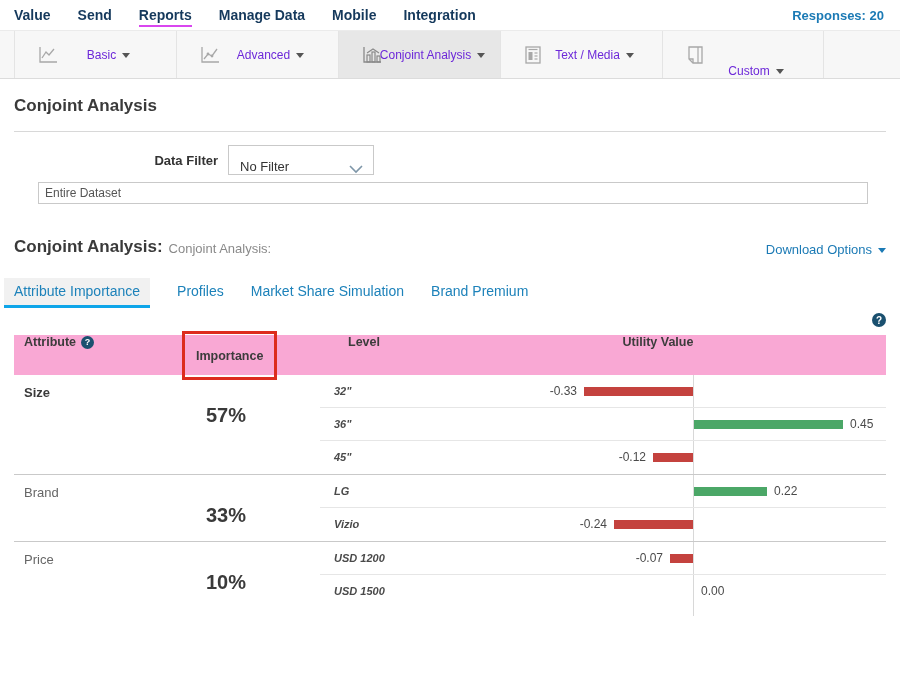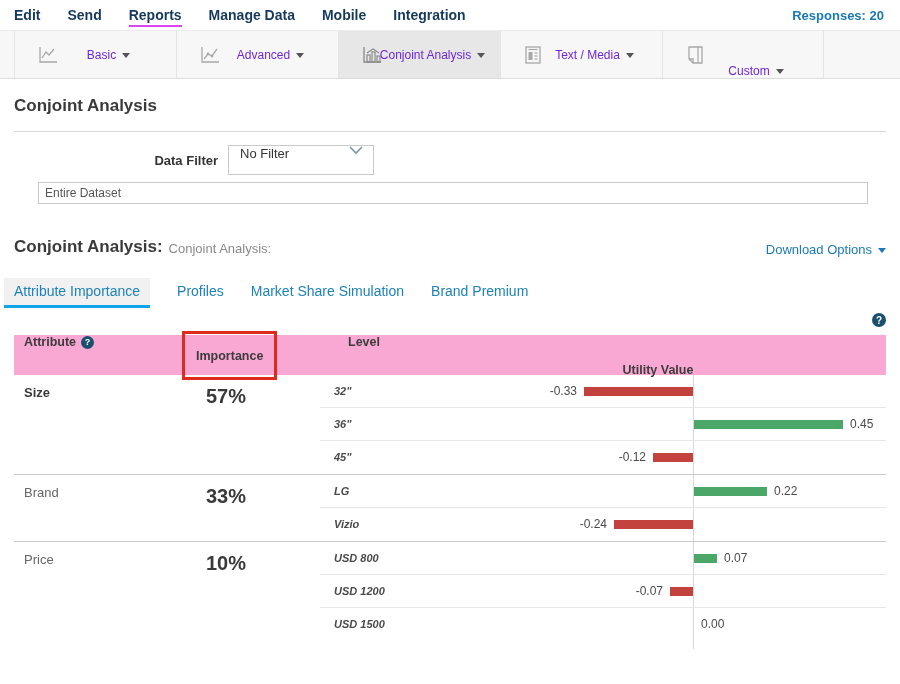--- a/index.html
+++ b/index.html
@@ -94,7 +94,7 @@
 
 <div class="topnav">
   <div id="nav-items" style="display:flex;">
-      <div class="nav-item">Edit</div>
+      <div class="nav-item">Value</div>
       <div class="nav-item">Send</div>
       <div class="nav-item active">Reports</div>
       <div class="nav-item">Manage Data</div>

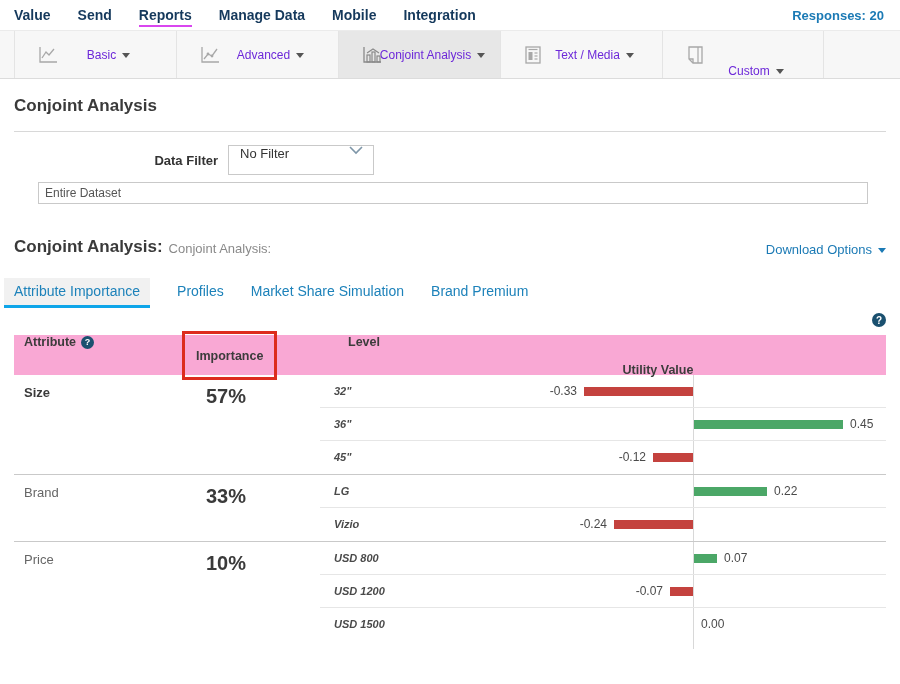--- a/index.html
+++ b/index.html
@@ -33,7 +33,7 @@
   .filter-row { margin-top:13px; display:flex; align-items:center; }
   .filter-label { width:218px; text-align:right; font-size:13px; font-weight:700; color:#333; }
   .select-box { margin-left:10px; width:146px; height:30px; background:#fff;
-    border:1px solid #c9c9c9; display:flex; align-items:flex-start; justify-content:space-between;
+    border:1px solid #c9c9c9; display:flex; align-items:flex-end; justify-content:space-between;
     padding:0 10px 0 11px; cursor:pointer; }
   .select-box .sel-val { font-size:13px; color:#333; }
   .dataset-input { display:block; margin:7px 0 0 38px; width:830px; height:22px;

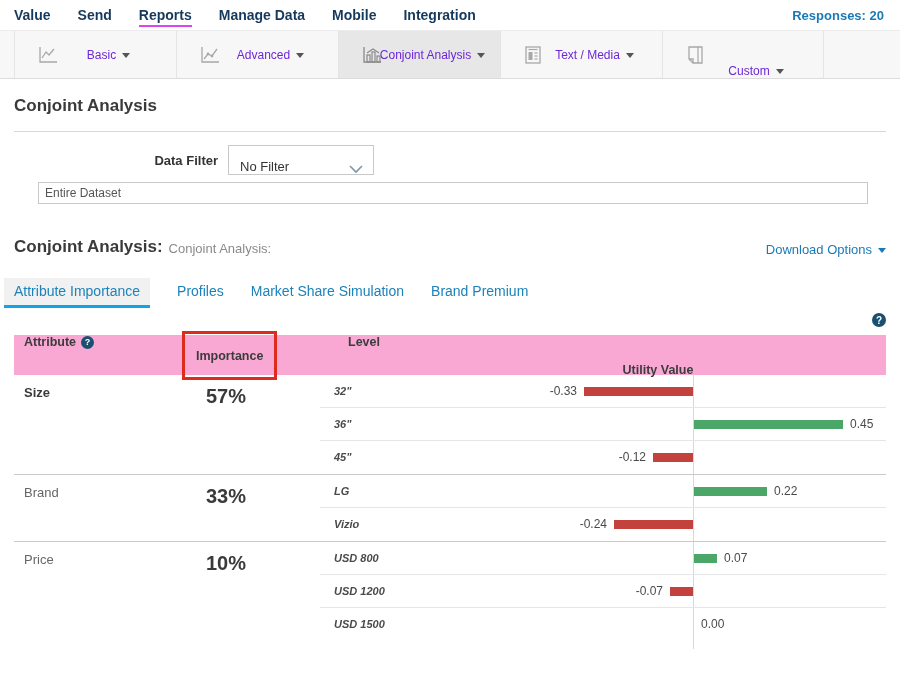--- a/index.html
+++ b/index.html
@@ -69,7 +69,7 @@
     font-size:12.5px; font-weight:700; color:#3c3c3c; background:transparent; }
   .th-level { padding-left:28px; font-size:12.5px; font-weight:700; color:#3c3c3c; width:230px; }
   .th-util { flex:1; text-align:center; padding-right:120px;
-    font-size:12.5px; font-weight:700; color:#3c3c3c;margin-top:28px; }
+    font-size:12.5px; font-weight:700; color:#3c3c3c; }
   .group { display:flex; border-top:1px solid #c9c9c9; }
   .group:first-of-type { border-top:none; }
   .g-attr { width:160px; padding:10px 0 0 10px; font-size:13px; color:#666; }

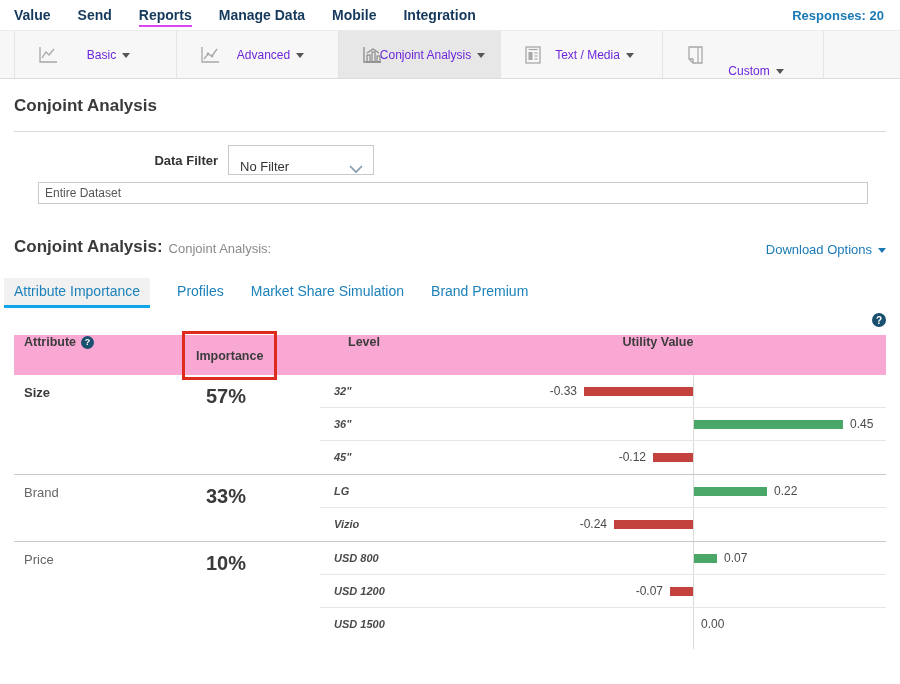--- a/index.html
+++ b/index.html
@@ -74,7 +74,7 @@
   .group:first-of-type { border-top:none; }
   .g-attr { width:160px; padding:10px 0 0 10px; font-size:13px; color:#666; }
   .g-attr.bold { font-weight:700; color:#3a3a3a; }
-  .g-imp { width:146px; padding-top:10px; }
+  .g-imp { width:146px; padding-top:29px; }
   .g-imp .pct { width:104px; text-align:center; font-size:20px; font-weight:700; color:#3a3a3a; }
   .g-levels { flex:1; position:relative; }
   .axis { position:absolute; left:373px; top:0; bottom:0; width:1px; background:#d8d8d8; }

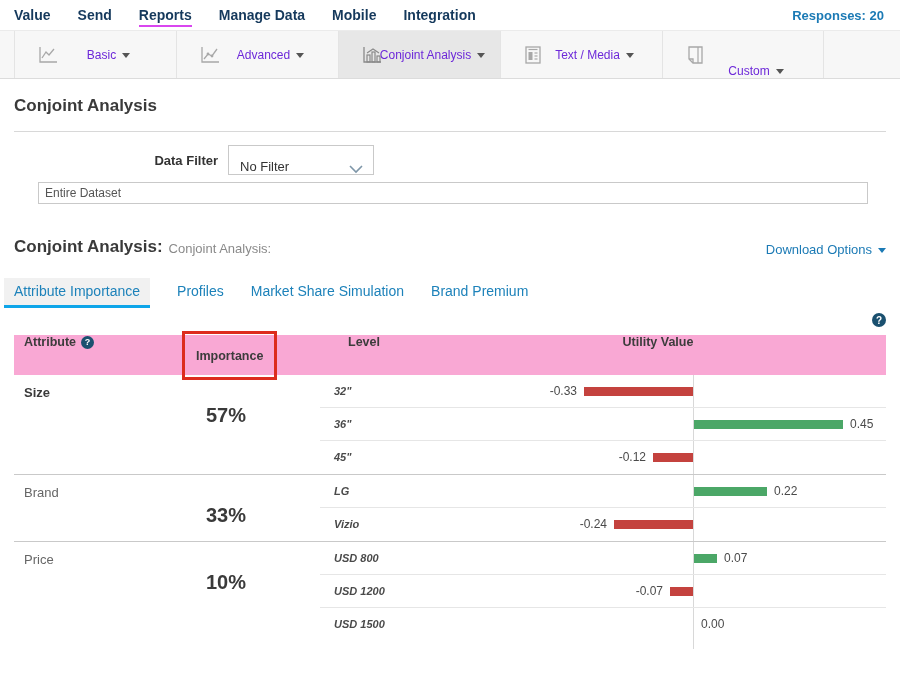--- a/index.html
+++ b/index.html
@@ -263,11 +263,6 @@
         <div class="g-levels">
           <div class="axis"></div>
           <div class="lvl-row">
-            <span class="lvl-label">USD 800</span>
-            <div class="bar pos" style="left:374px;width:23px;"></div>
-            <span class="val-label" style="left:404px;">0.07</span>
-          </div>
-          <div class="lvl-row">
             <span class="lvl-label">USD 1200</span>
             <div class="bar neg" style="left:350px;width:23px;"></div>
             <span class="val-label" style="right:223px;">-0.07</span>

